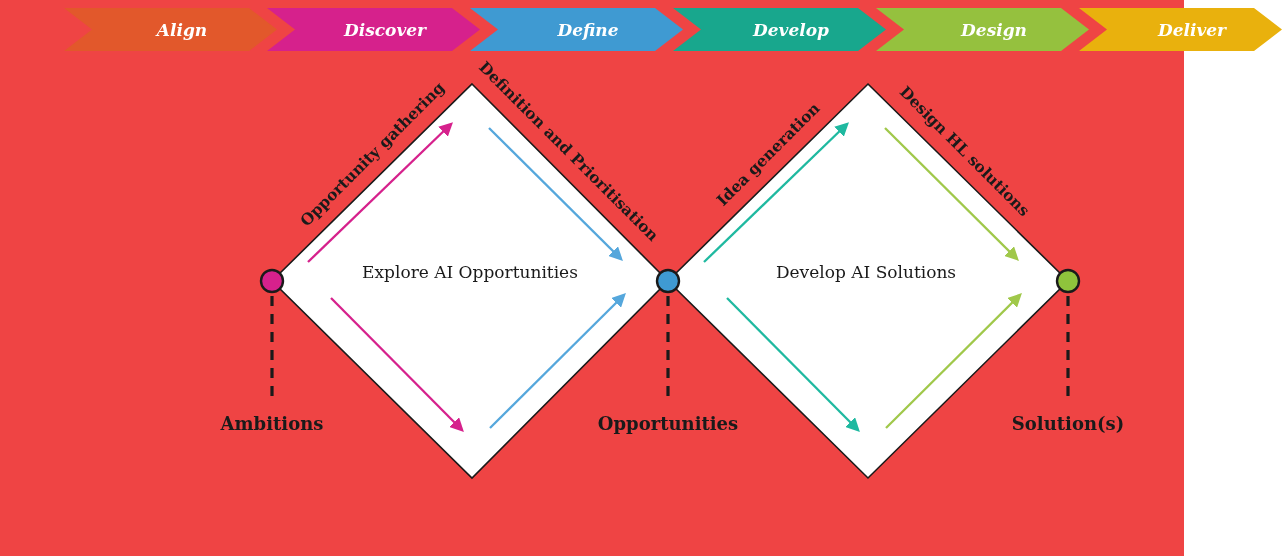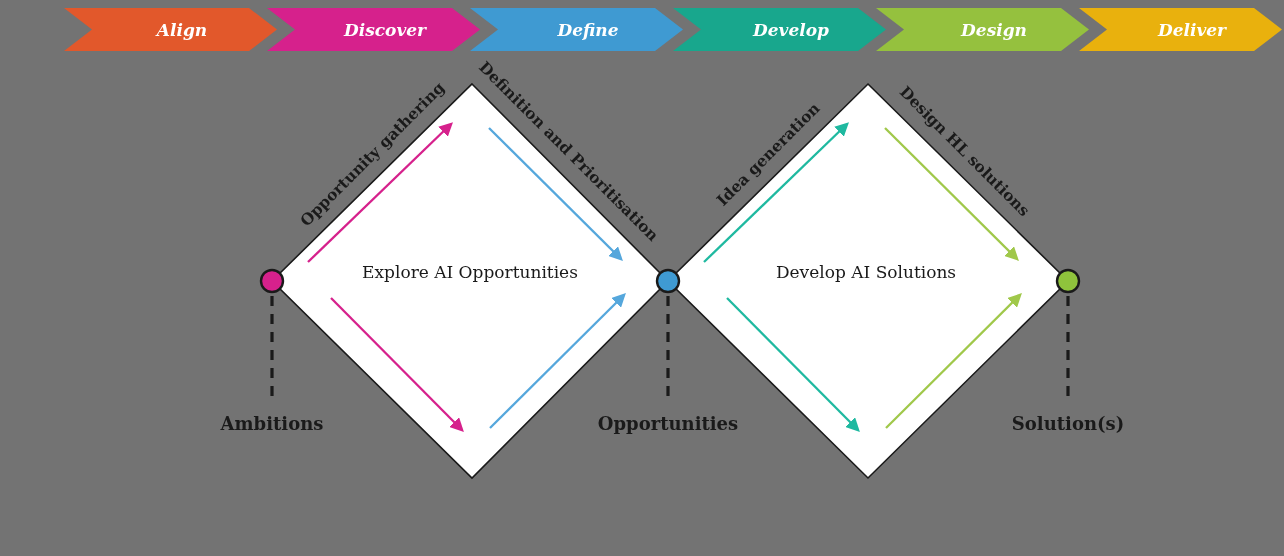--- a/index.html
+++ b/index.html
@@ -13,9 +13,9 @@
   }
   .stage {
     position: relative;
-    width: 1284px;
+    width: 1184px;
     height: 556px;
-    background: #737373;
+    background: #ef4444;
   }
   svg { display: block; }
   .phase-label {

